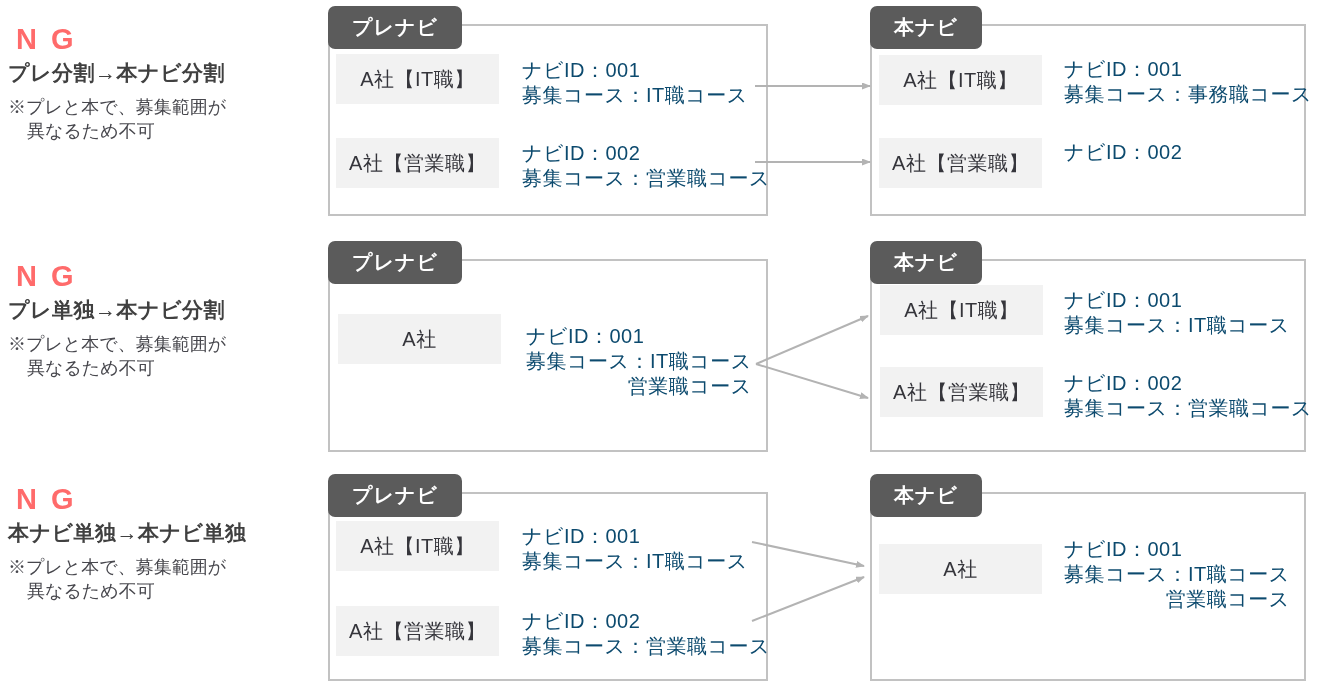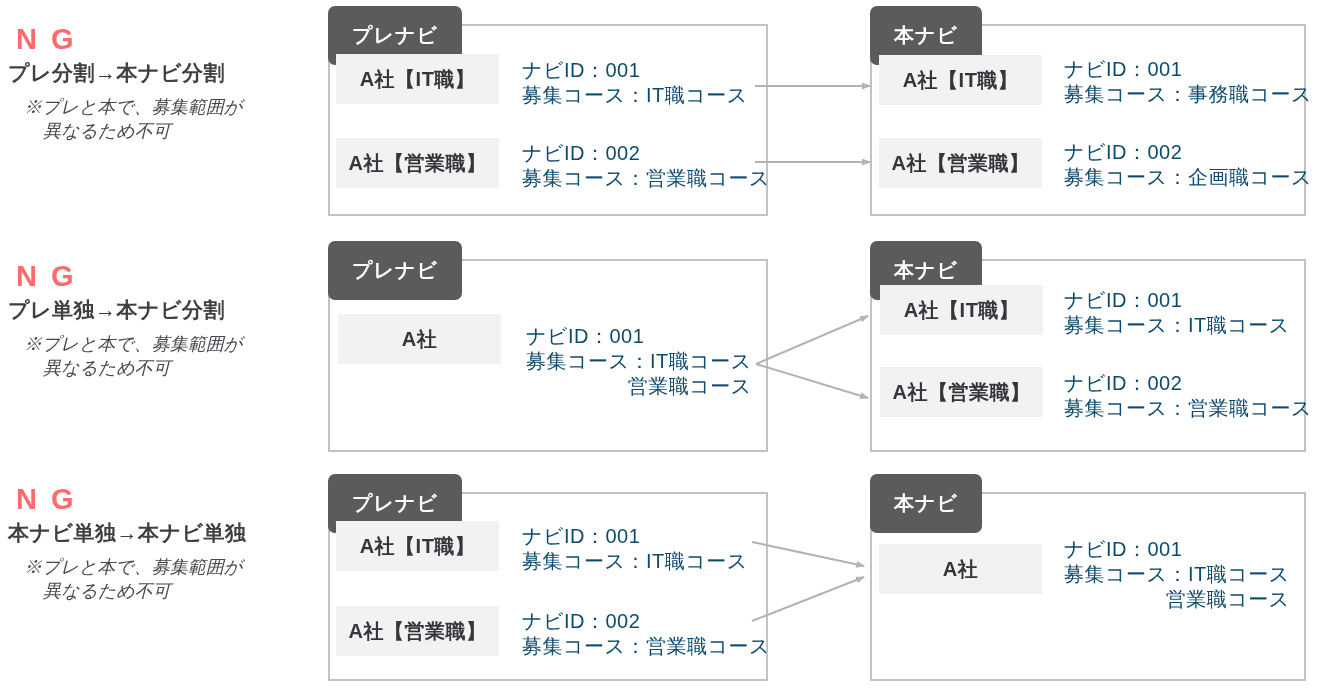--- a/index.html
+++ b/index.html
@@ -26,7 +26,7 @@
   .panel.row3 { top:492px; height:185px; }
   .tab {
     position:absolute; top:-20px; left:-2px; height:35px; line-height:35px;
-    padding:12px 24px; background:#5b5b5b; color:#ffffff; font-weight:bold;
+    padding:4px 24px; background:#5b5b5b; color:#ffffff; font-weight:bold;
     font-size:20px; border-radius:7px; letter-spacing:1px;
   }
   .company {

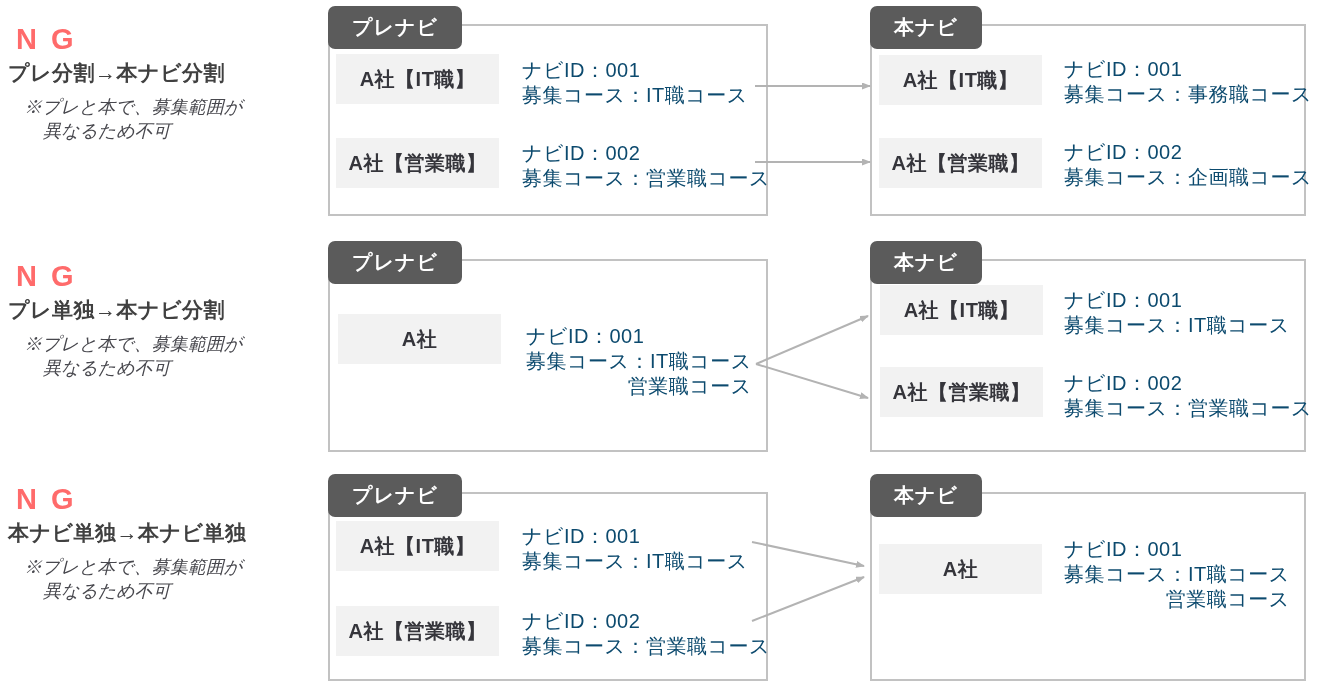--- a/index.html
+++ b/index.html
@@ -31,7 +31,7 @@
   }
   .company {
     position:absolute; width:163px; height:50px; background:#f2f2f2;
-    color:#35353b; font-weight:bold; font-size:20px;
+    color:#35353b; font-weight:normal; font-size:20px;
     display:flex; align-items:center; justify-content:center; letter-spacing:0.5px;text-align:center;
   }
   .detail { position:absolute; font-size:20px; line-height:25px; color:#0c4a6e; width:max-content; letter-spacing:0.5px; }

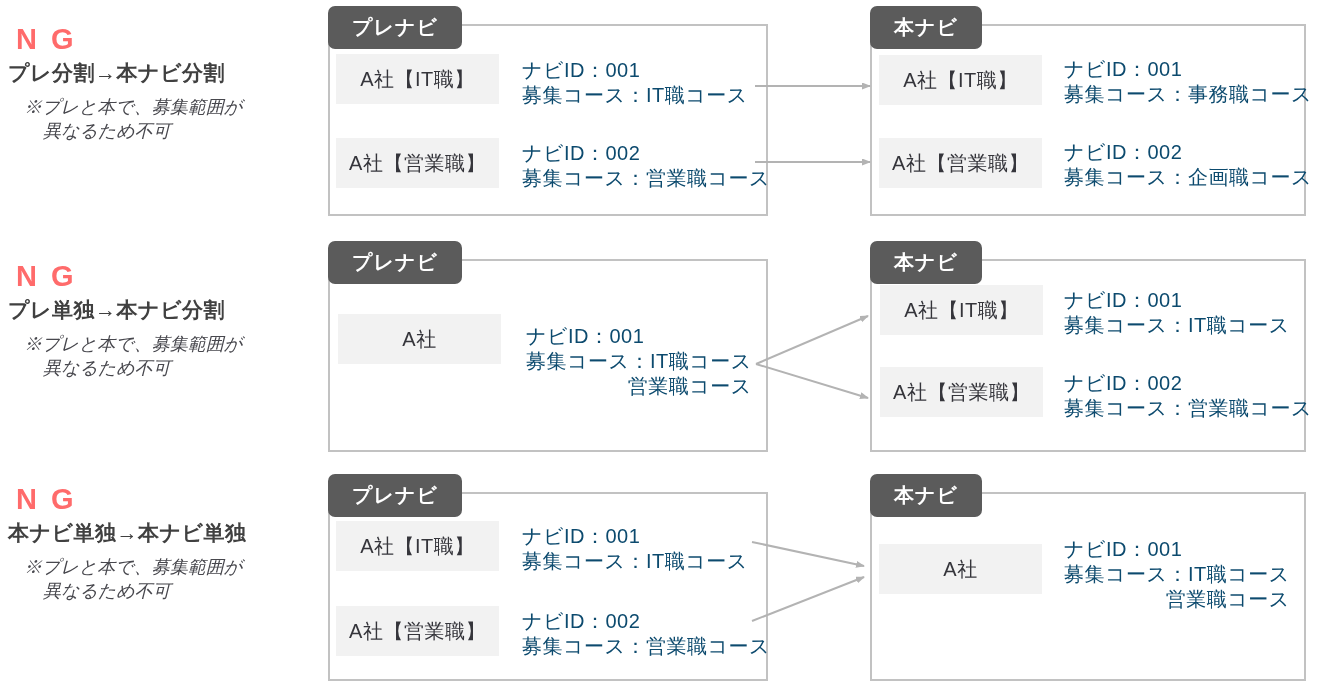--- a/index.html
+++ b/index.html
@@ -15,7 +15,7 @@
   .label.row3 { top:485px; }
   .ng { font-size:29px; font-weight:bold; color:#ff6b6b; letter-spacing:3px; margin-left:8px; line-height:28px; }
   .rtitle { font-size:21px; font-weight:bold; color:#404040; margin-top:7px; line-height:26px; letter-spacing:0.5px; }
-  .note { font-size:18px; color:#47474d; margin-top:9px; margin-left:16px; line-height:24px;font-style:italic; }
+  .note { font-size:18px; color:#47474d; margin-top:9px; margin-left:0; line-height:24px; }
   .note .n2 { padding-left:19px; }
   
   .panel { position:absolute; background:#ffffff; border:2px solid #c2c2c2; }

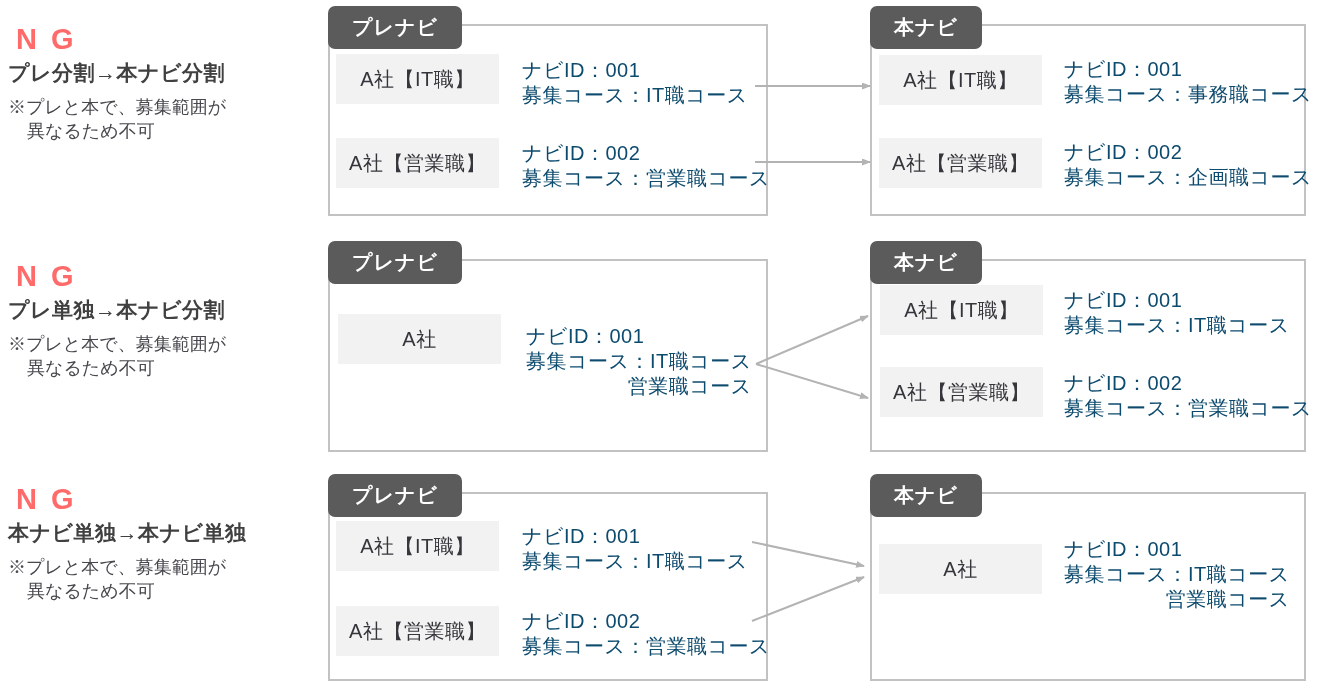--- a/index.html
+++ b/index.html
@@ -77,7 +77,6 @@
     <div class="company" style="left:7px; top:112px;">A社【営業職】</div>
     <div class="detail" style="left:192px; top:114px;">
       <div>ナビID：002</div>
-      <div>募集コース：企画職コース</div>
     </div>
   </div>
 

